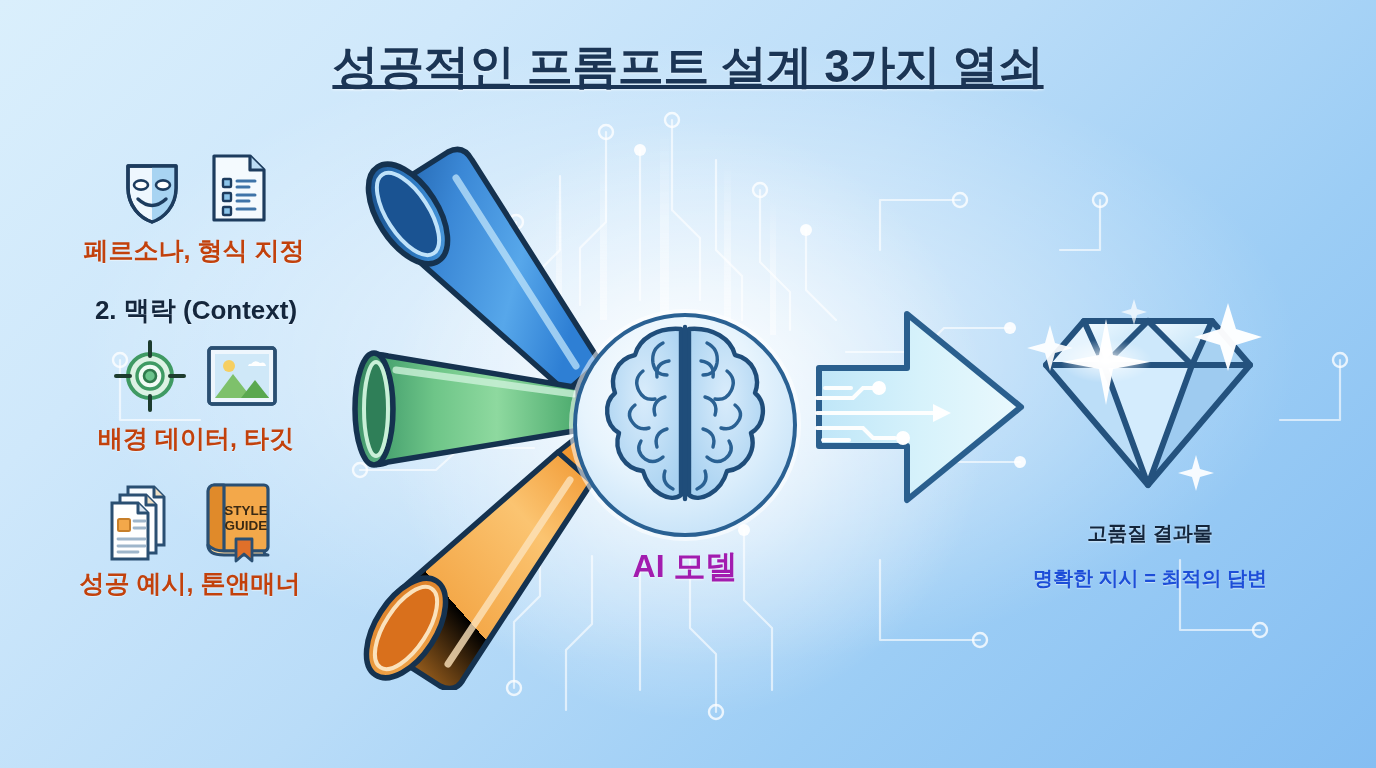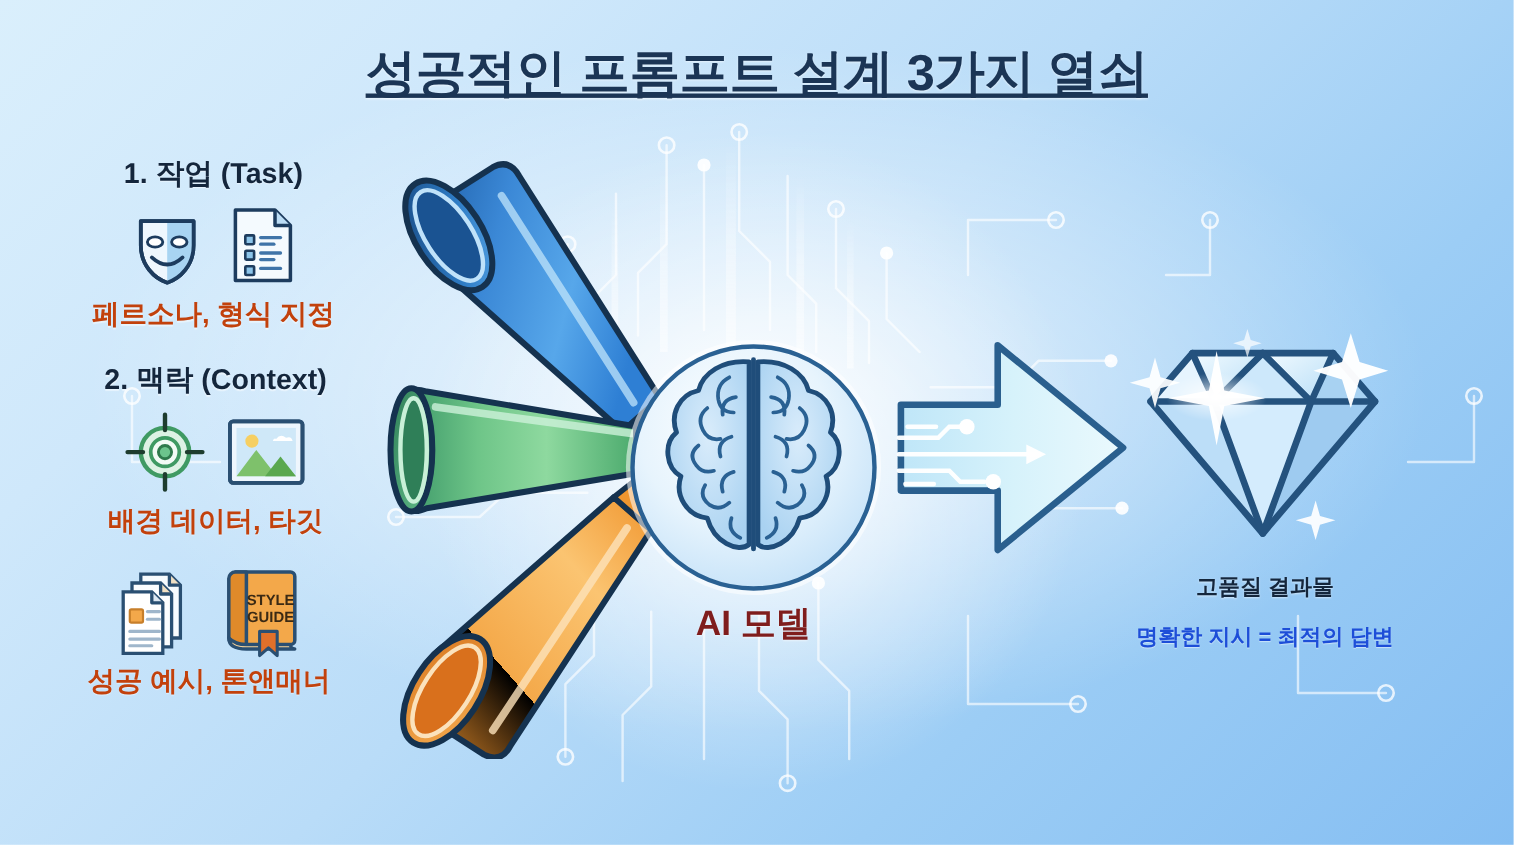--- a/index.html
+++ b/index.html
@@ -162,7 +162,6 @@
 <div class="left-col">
 
   <div class="key-block" id="block-1">
-    <div class="k-head">1. 작업 (Task)</div>
     <div class="k-icons">
 
       <svg width="72" height="72" viewBox="0 0 72 72">

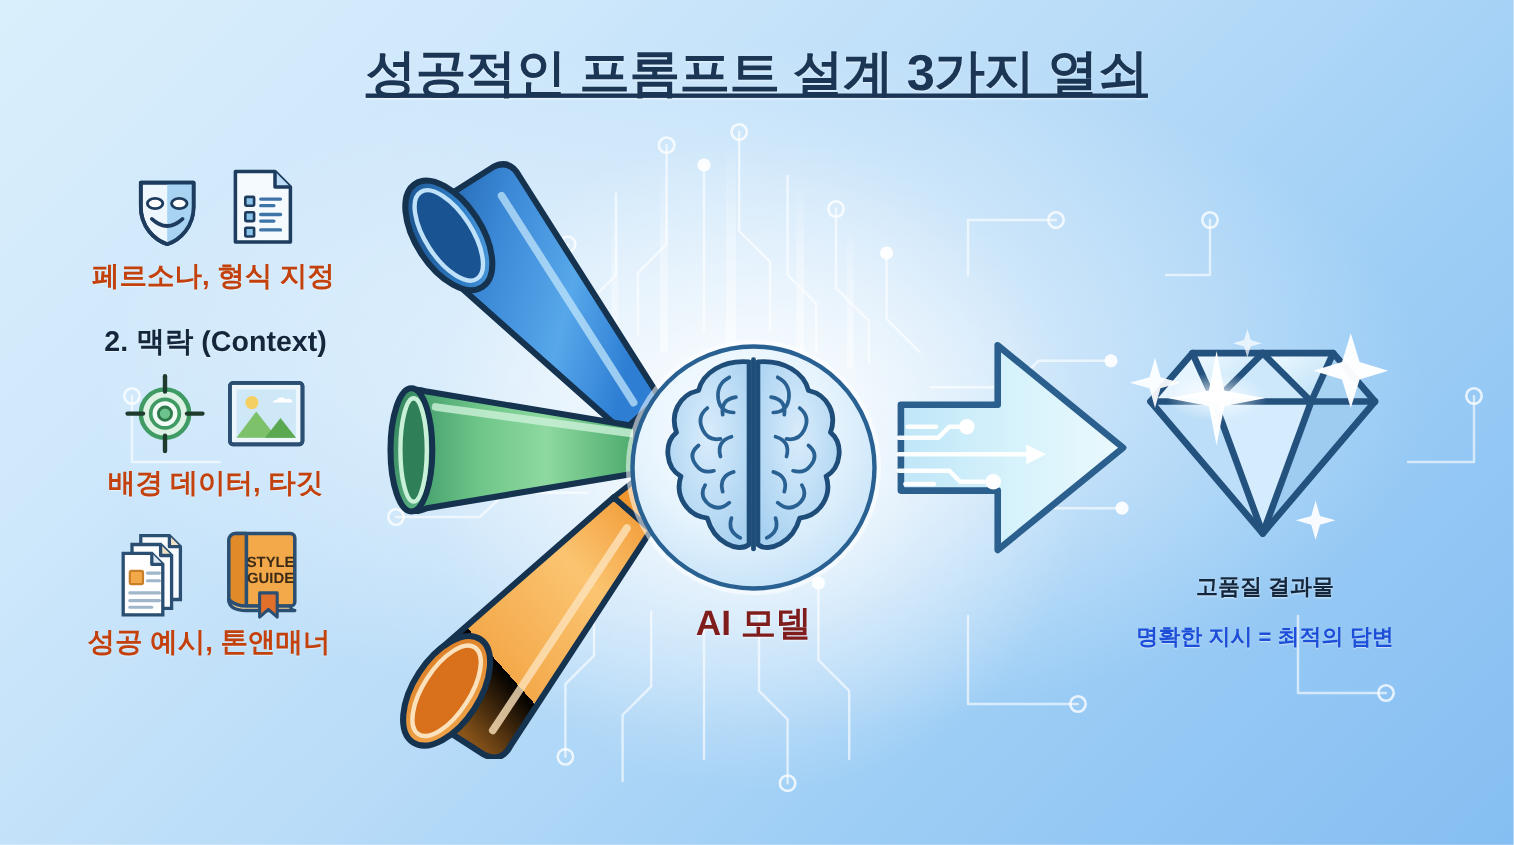--- a/index.html
+++ b/index.html
@@ -55,7 +55,7 @@
   .brain-wrap { position:absolute; left:565px; top:305px; width:240px; height:240px; z-index:7; }
   .ai-label {
     position:absolute; left:565px; top:545px; width:240px; text-align:center;
-    font-size:32px; font-weight:bold; color:#7f1d1d;
+    font-size:32px; font-weight:bold; color:#a21caf;
     text-shadow:0 1px 2px rgba(255,255,255,0.6);
     z-index:9;
   }

